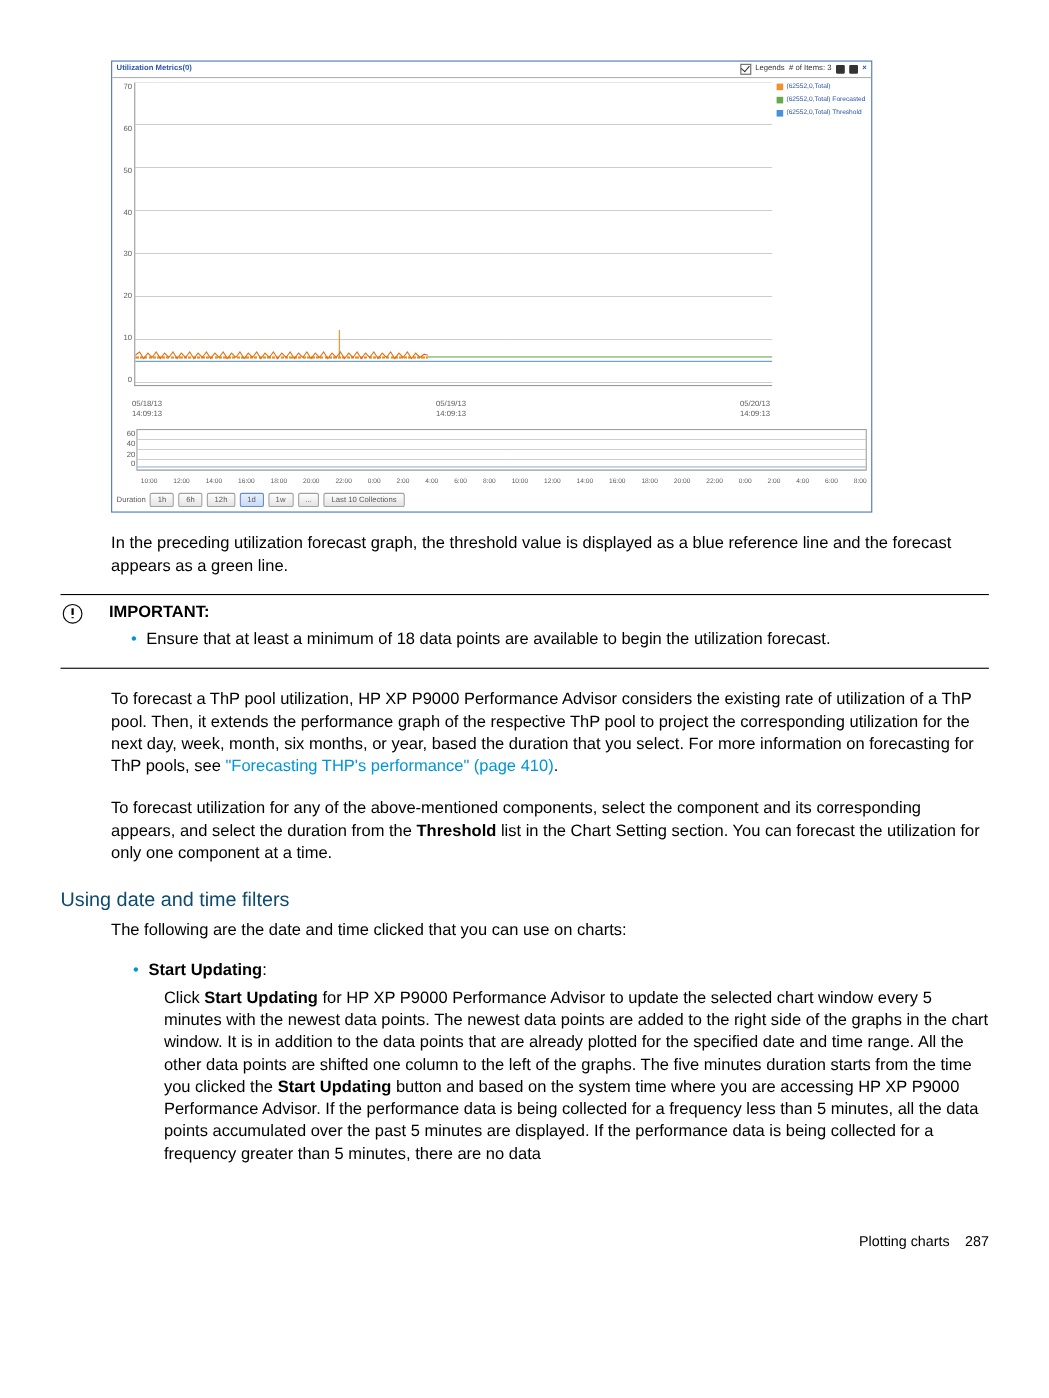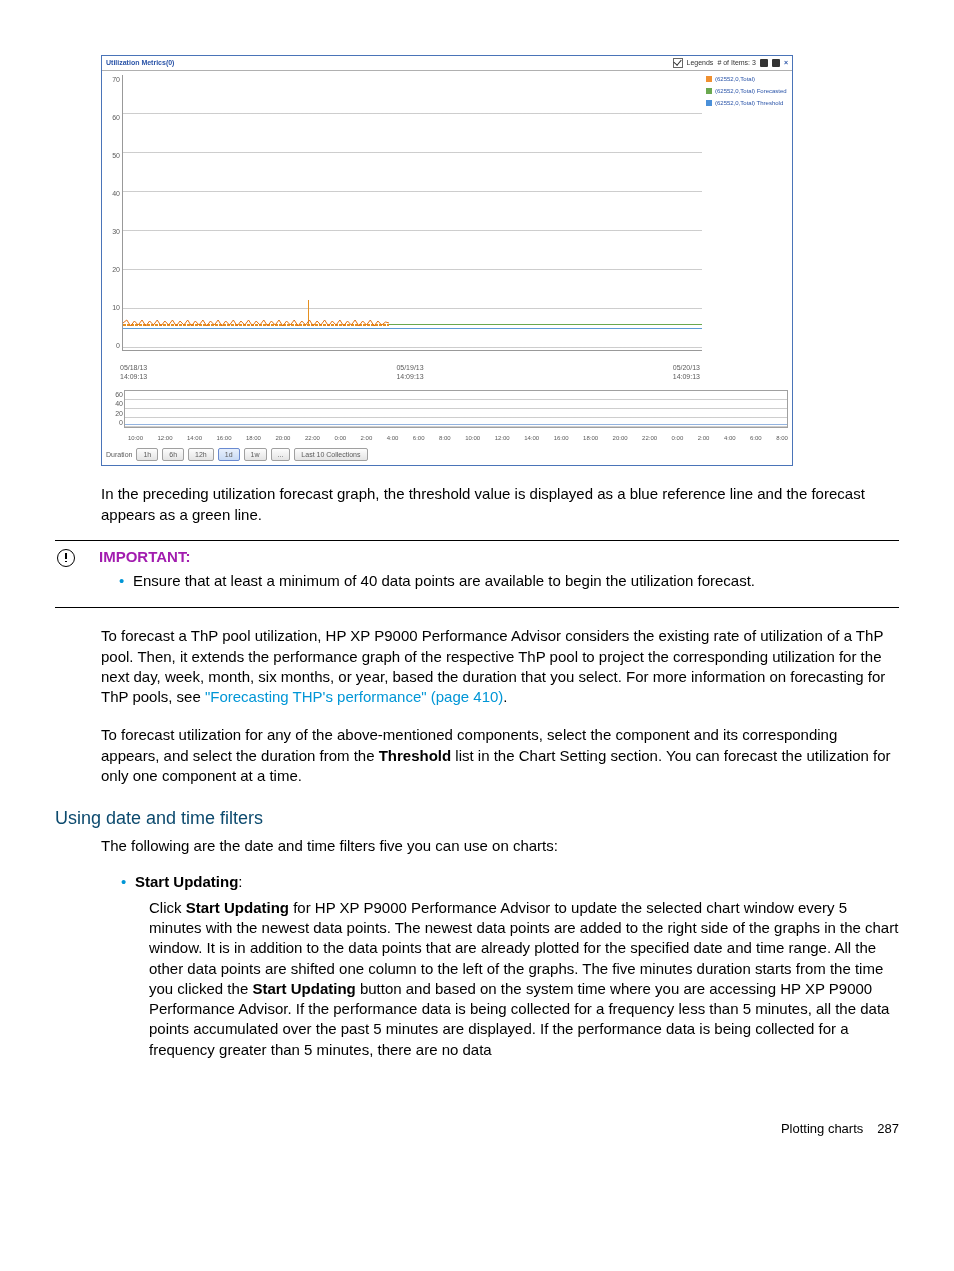--- a/index.html
+++ b/index.html
@@ -94,7 +94,7 @@
   .imp-icon::before{content:""; position:absolute; left:7px; top:3px; width:1.5px; height:6px; background:#000;}
   .imp-icon::after{content:""; position:absolute; left:7px; top:11px; width:1.5px; height:1.5px; background:#000;}
   .imp-body{ flex:1; margin-left:10px;}
-  .imp-title{ color:#a21caf; font-weight:bold; font-size:15px;}
+  .imp-title{ color:#000000; font-weight:bold; font-size:15px;}
   ul.bul { list-style:none; padding-left:20px; margin:4px 0;}
   ul.bul li { position:relative; padding-left:14px; margin-bottom:6px;}
   ul.bul li::before{ content:"•"; color:#0096d6; position:absolute; left:0; top:0;}

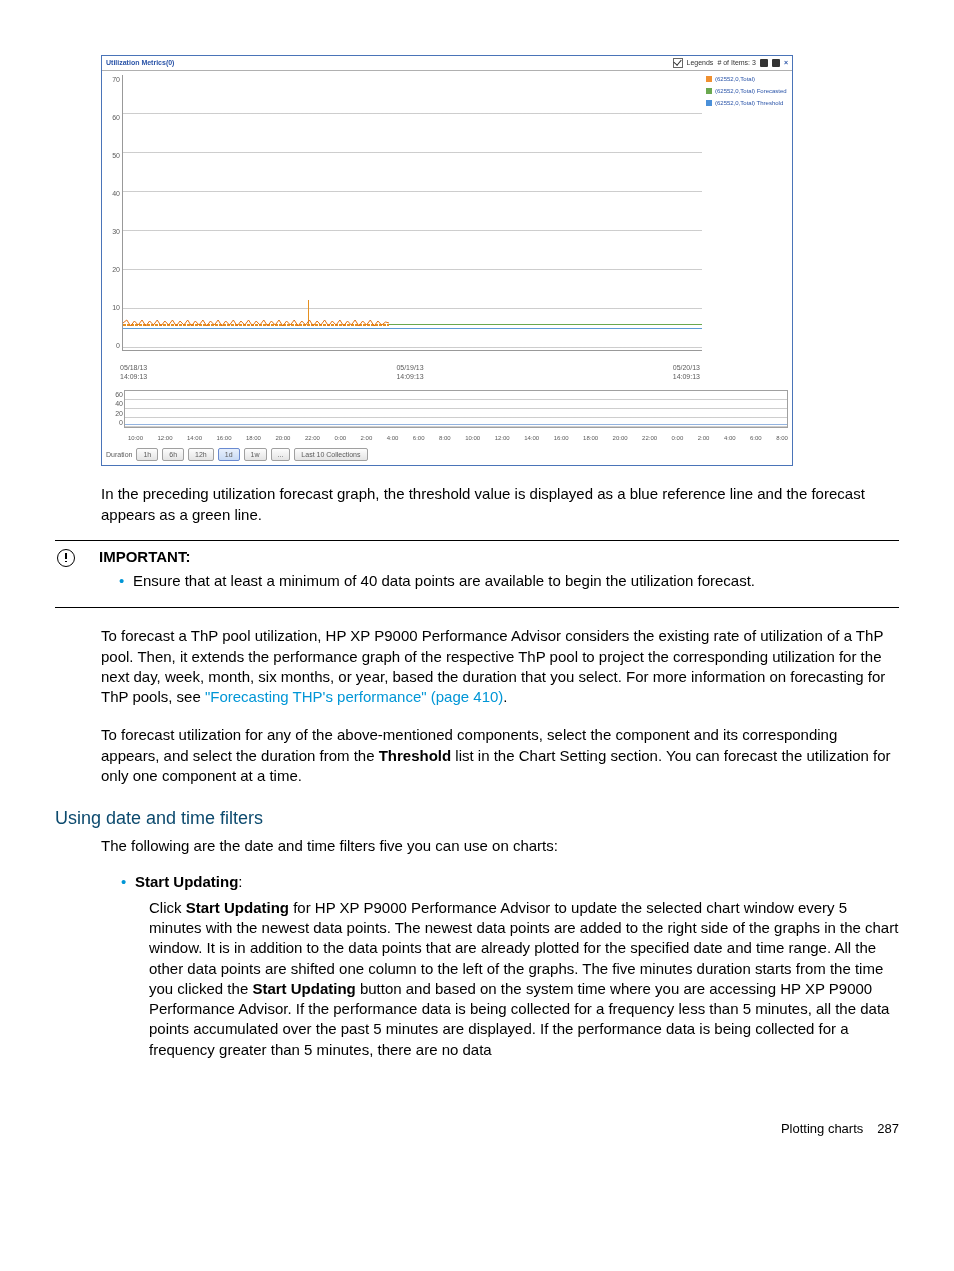--- a/index.html
+++ b/index.html
@@ -215,7 +215,7 @@
   <div class="imp-body">
     <div class="imp-title">IMPORTANT:</div>
     <ul class="bul">
-      <li>Ensure that at least a minimum of 40 data points are available to begin the utilization forecast.</li>
+      <li>Ensure that at least a minimum of 18 data points are available to begin the utilization forecast.</li>
     </ul>
   </div>
 </div>

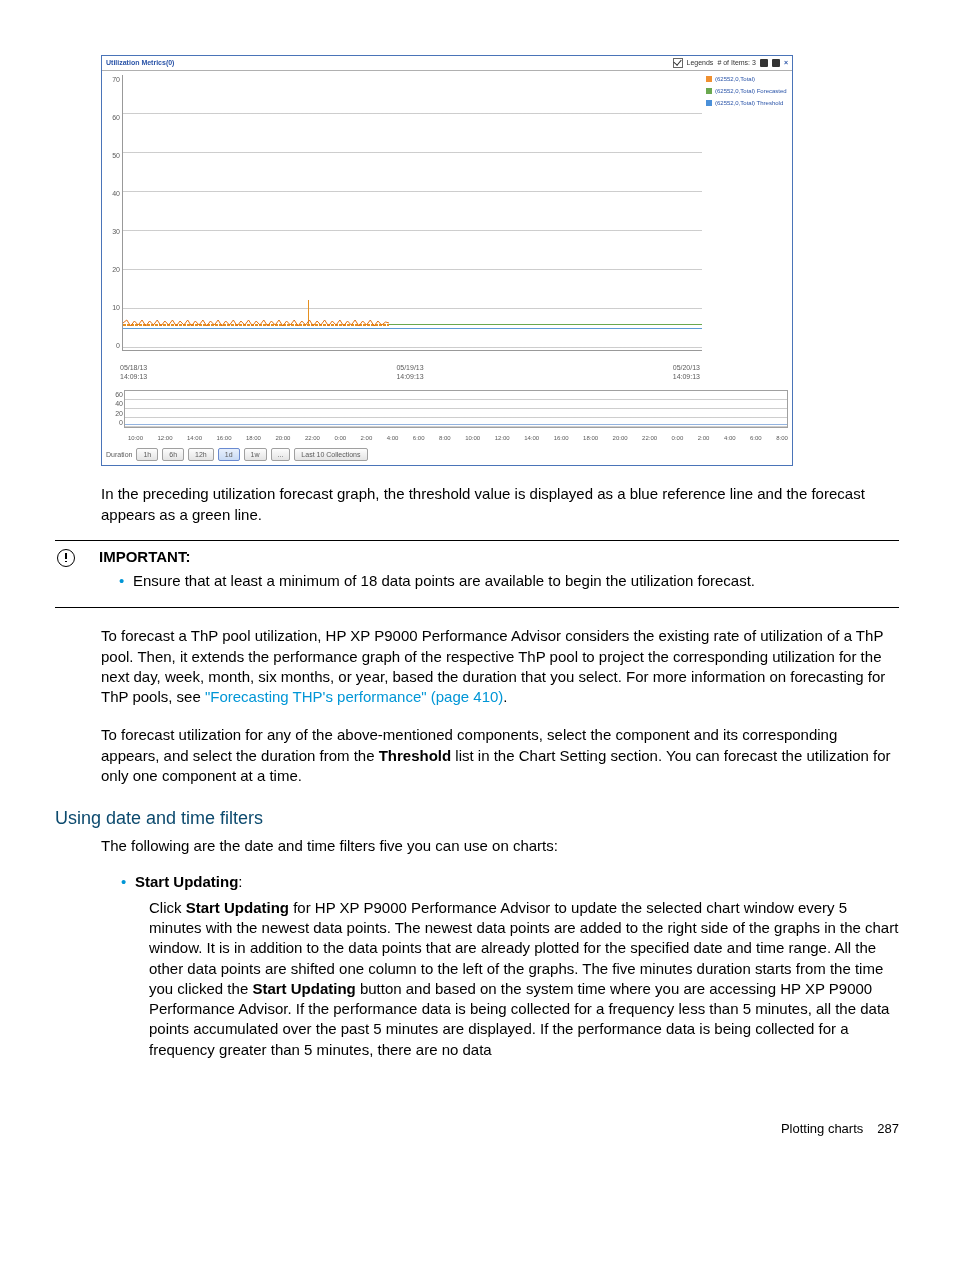--- a/index.html
+++ b/index.html
@@ -230,7 +230,7 @@
 
 <h3 class="sec">Using date and time filters</h3>
 
-<p class="txt" style="margin-top:4px;">The following are the date and time filters five you can use on charts:</p>
+<p class="txt" style="margin-top:4px;">The following are the date and time clicked that you can use on charts:</p>
 
 <ul class="bul" style="margin-left:46px;">
   <li>

